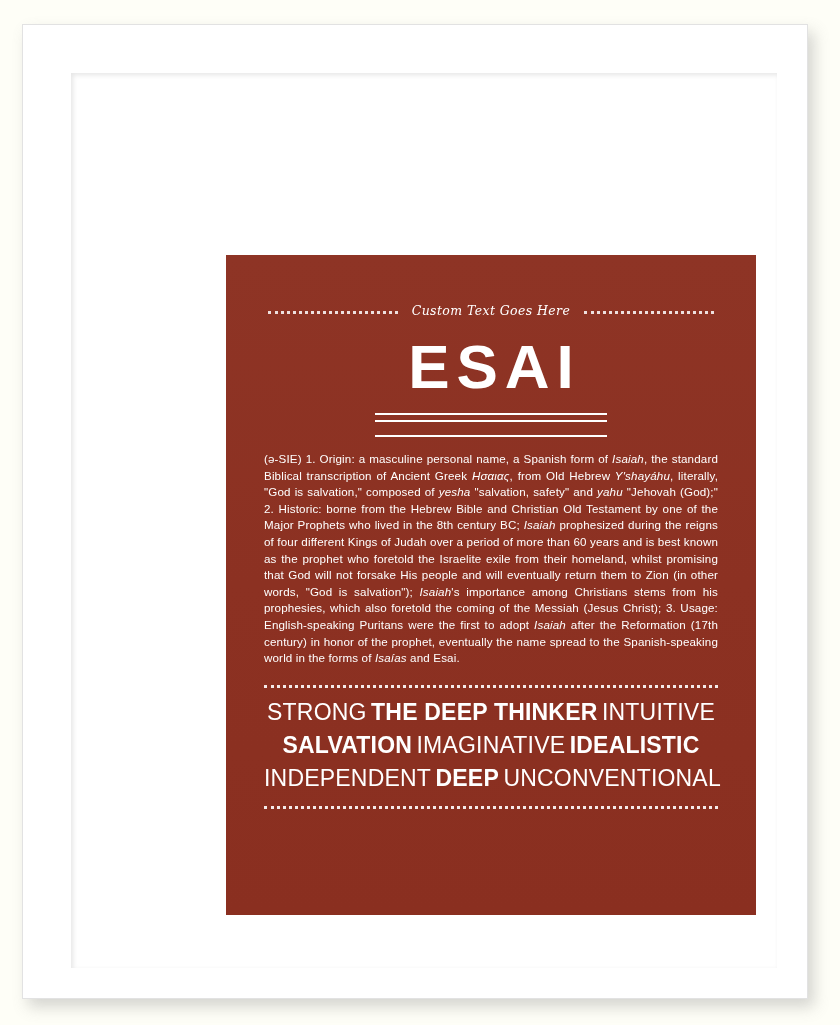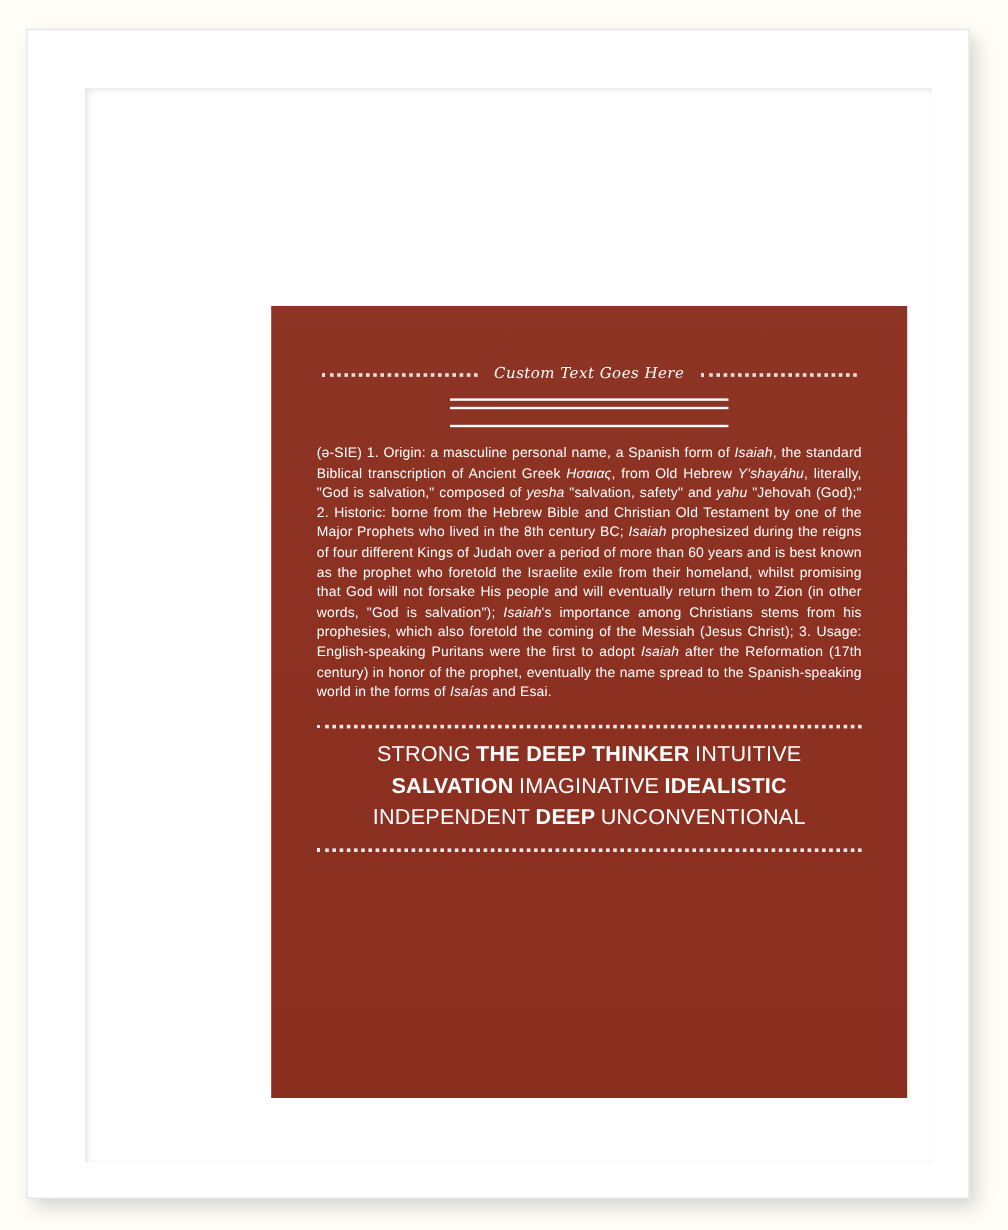--- a/index.html
+++ b/index.html
@@ -176,6 +176,7 @@
           <span class="dotrule"></span>
         </div>
 
+        <div class="name">ESAI</div>
 
         <div class="rule-double"></div>
 

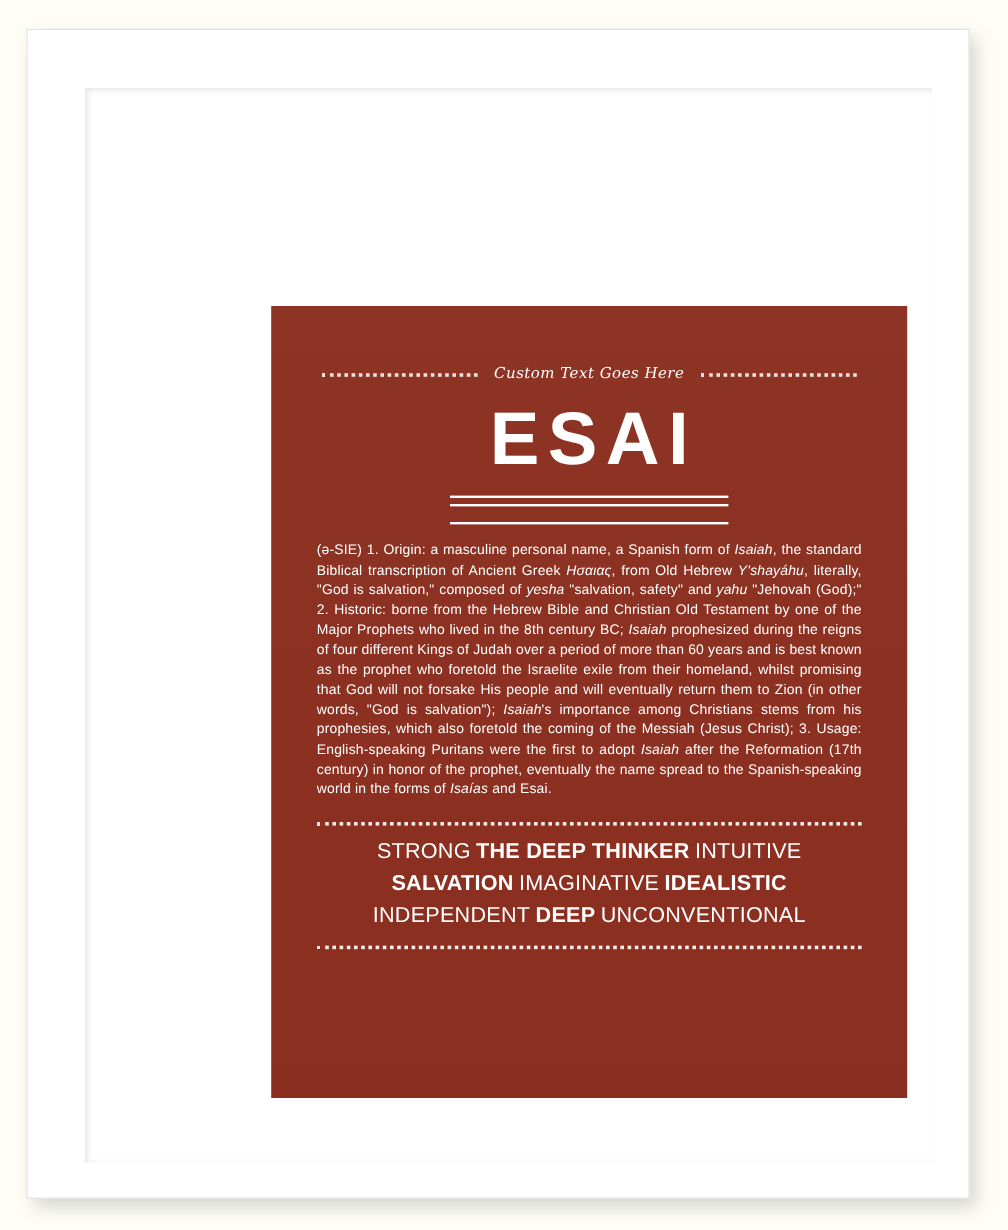--- a/index.html
+++ b/index.html
@@ -148,7 +148,7 @@
   }
   .trait {
     font-family: "Liberation Sans", sans-serif;
-    font-size: 18px;
+    font-size: 23px;
     letter-spacing: 0.2px;
   }
   .trait.light { font-weight: normal; }

